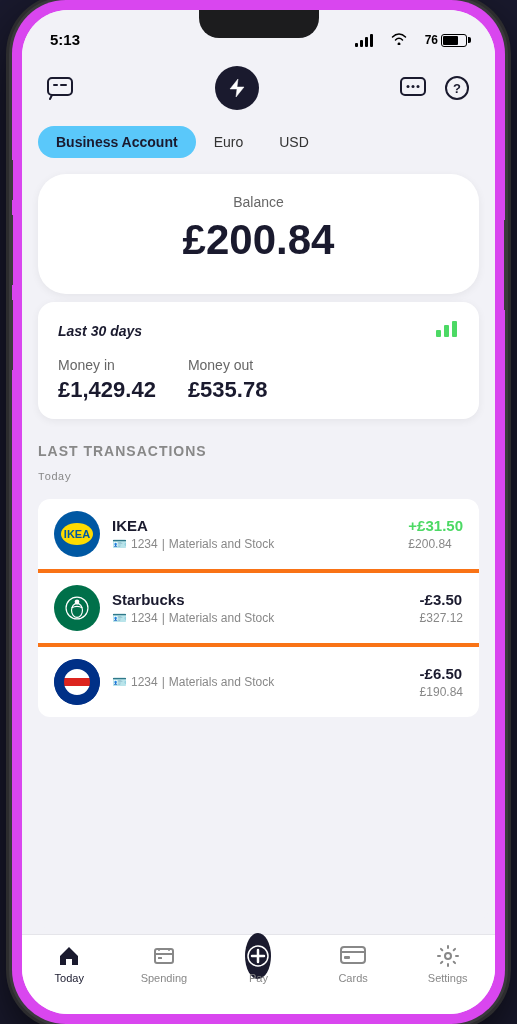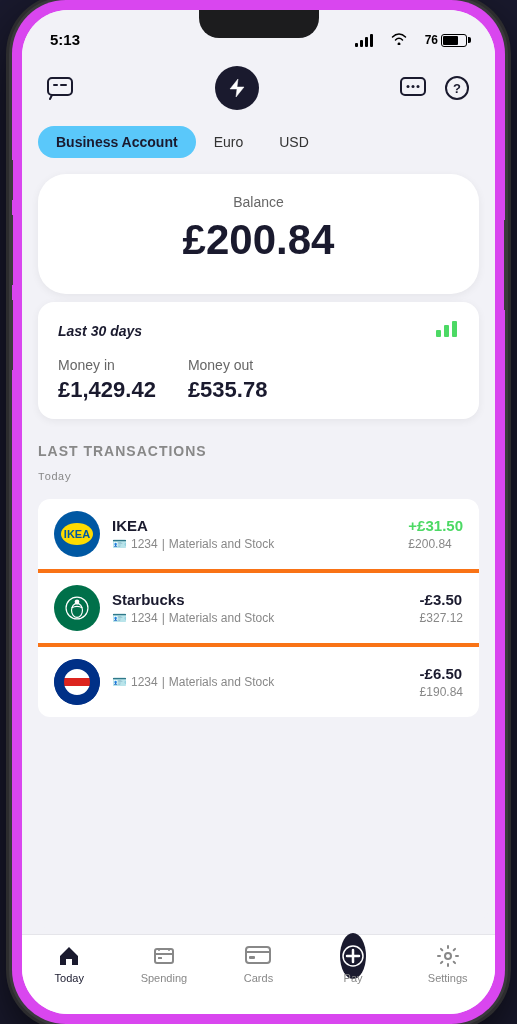--- a/index.html
+++ b/index.html
@@ -636,6 +636,18 @@
 
       <div class="nav-item">
         <div class="nav-icon">
+          <div class="pay-btn-outer">
+            <svg width="22" height="22" viewBox="0 0 22 22" fill="none">
+              <circle cx="11" cy="11" r="10" stroke="white" stroke-width="1.5"></circle>
+              <path d="M11 5 L11 17 M5 11 L17 11" stroke="white" stroke-width="2.5" stroke-linecap="round"></path>
+            </svg>
+          </div>
+        </div>
+        <span class="nav-label">Pay</span>
+      </div>
+
+      <div class="nav-item">
+        <div class="nav-icon">
           <svg width="26" height="20" viewBox="0 0 26 20" fill="none">
             <rect x="1" y="1" width="24" height="16" rx="3" stroke="#888" stroke-width="2" fill="none"></rect>
             <line x1="1" y1="6" x2="25" y2="6" stroke="#888" stroke-width="2"></line>
@@ -643,18 +655,6 @@
           </svg>
         </div>
         <span class="nav-label">Cards</span>
-      </div>
-
-      <div class="nav-item">
-        <div class="nav-icon">
-          <div class="pay-btn-outer">
-            <svg width="22" height="22" viewBox="0 0 22 22" fill="none">
-              <circle cx="11" cy="11" r="10" stroke="white" stroke-width="1.5"></circle>
-              <path d="M11 5 L11 17 M5 11 L17 11" stroke="white" stroke-width="2.5" stroke-linecap="round"></path>
-            </svg>
-          </div>
-        </div>
-        <span class="nav-label">Pay</span>
       </div>
 
       <div class="nav-item">

